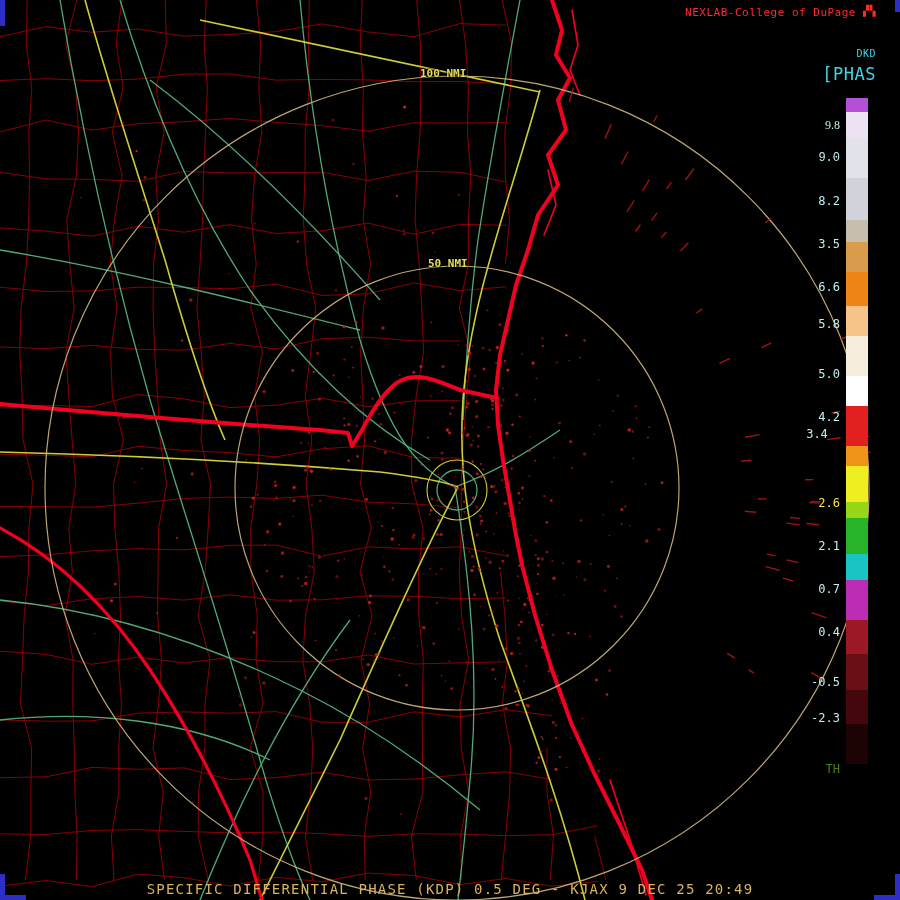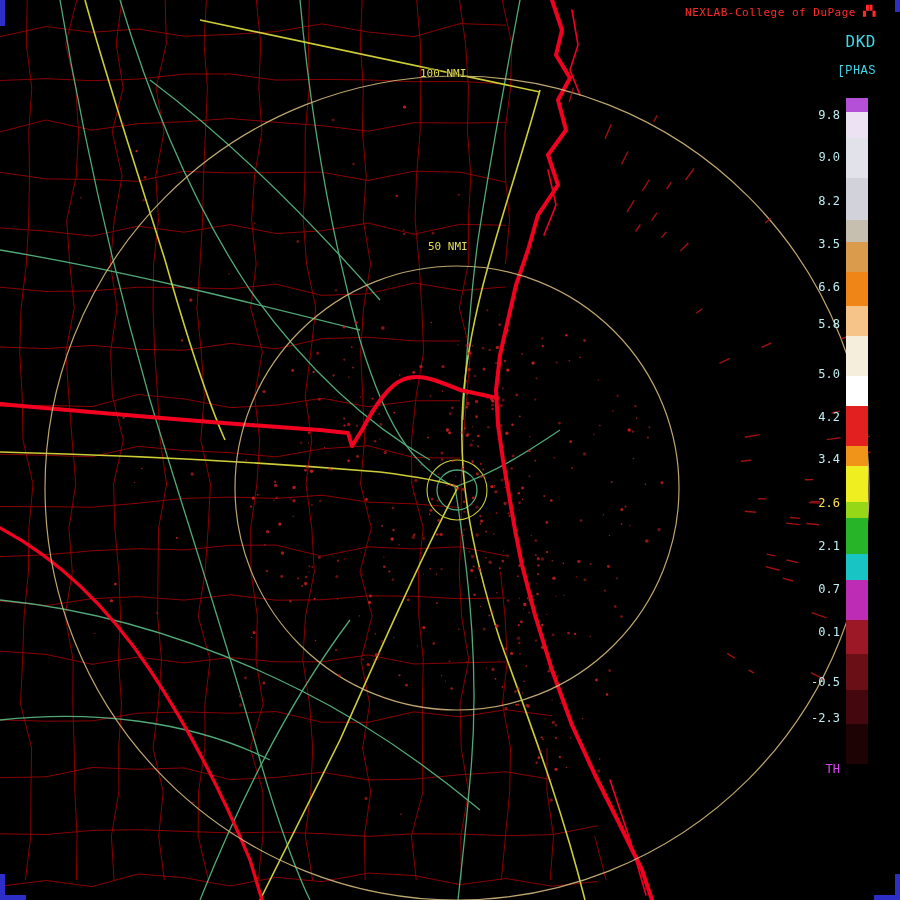--- a/index.html
+++ b/index.html
@@ -604,7 +604,7 @@
 
   <div class="hdr-text" style="top: 6px; right: 44px; color: rgb(255, 42, 42);" id="attrib">NEXLAB-College of DuPage</div>
   <div class="hdr-text" style="top: 5px; right: 24px; font-size: 10px; color: rgb(255, 42, 42);" id="attrib-icon">▞▚</div>
-  <div class="hdr-text" style="top: 32px; right: 24px; font-size: 16px; color: rgb(63, 214, 232);" id="prodcode">DKD</div>
+  <div class="hdr-text" style="top: 48px; right: 24px; font-size: 10px; color: rgb(63, 214, 232);" id="prodcode">DKD</div>
   <div class="hdr-text" style="top: 64px; right: 24px; font-size: 12px; color: rgb(63, 214, 232); font-family: Liberation Mono, monospace;" id="phaslabel">[PHAS</div>
 
   <div class="colorbar" id="cbar">

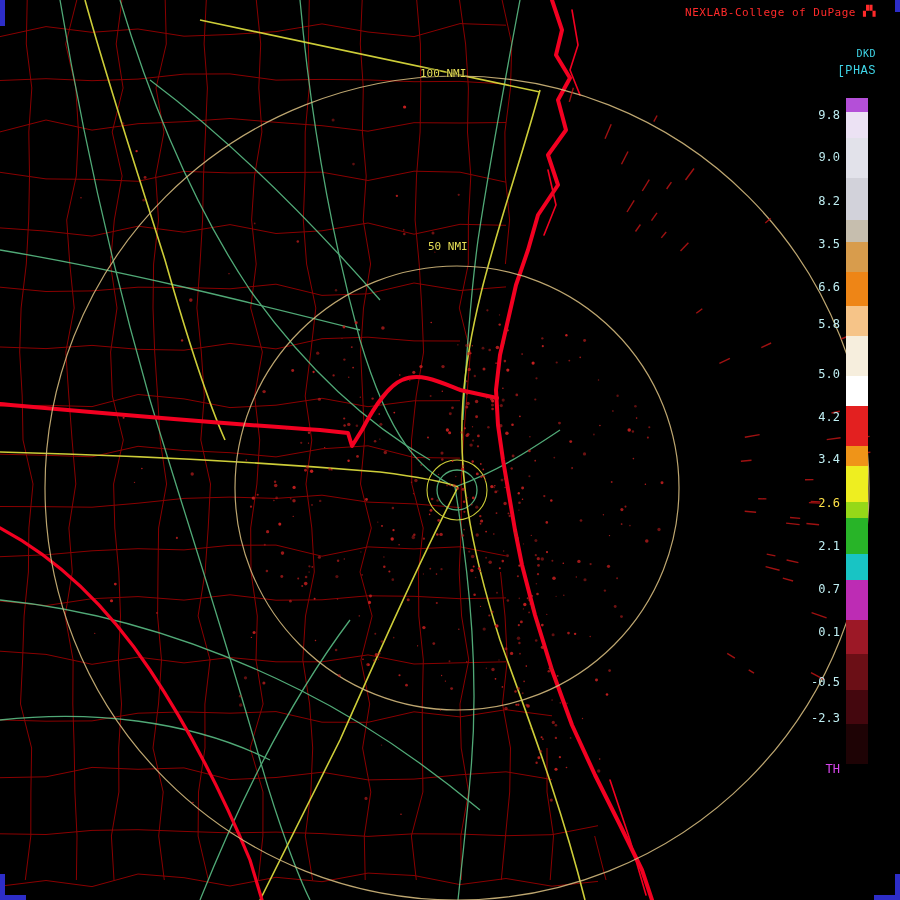--- a/index.html
+++ b/index.html
@@ -9,7 +9,7 @@
   }
   svg.map{position:absolute;left:0;top:0;}
   .hdr-text{position:absolute;font-size:11px;letter-spacing:0.5px;white-space:pre;}
-  .ring-label{position:absolute;font-size:11px;font-weight:normal;text-shadow:0 0 3px #000,0 0 2px #000;}
+  .ring-label{position:absolute;font-size:11px;font-weight:bold;text-shadow:0 0 3px #000,0 0 2px #000;}
   .colorbar{position:absolute;top:98px;right:32px;width:22px;height:692px;}
   .colorbar .seg{width:100%;}
   .cb-label{position:absolute;right:60px;width:46px;text-align:right;font-size:12px;height:14px;line-height:14px;}

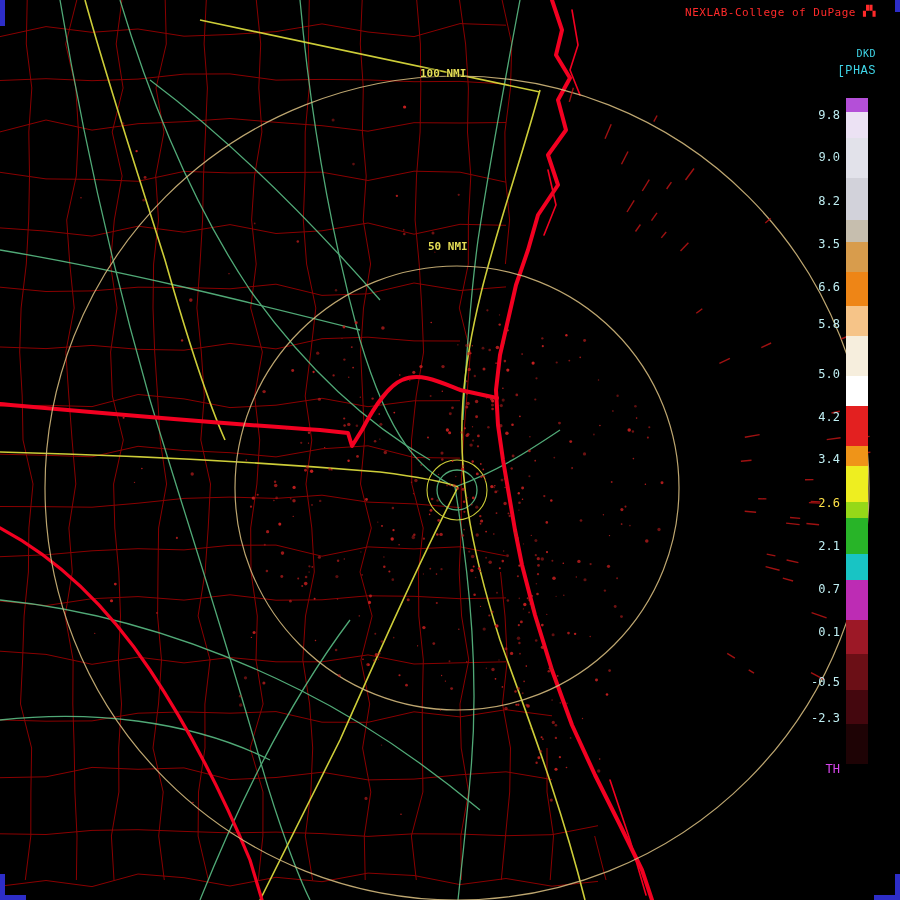--- a/index.html
+++ b/index.html
@@ -605,7 +605,7 @@
   <div class="hdr-text" style="top: 6px; right: 44px; color: rgb(255, 42, 42);" id="attrib">NEXLAB-College of DuPage</div>
   <div class="hdr-text" style="top: 5px; right: 24px; font-size: 10px; color: rgb(255, 42, 42);" id="attrib-icon">▞▚</div>
   <div class="hdr-text" style="top: 48px; right: 24px; font-size: 10px; color: rgb(63, 214, 232);" id="prodcode">DKD</div>
-  <div class="hdr-text" style="top: 64px; right: 24px; font-size: 12px; color: rgb(63, 214, 232); font-family: Liberation Mono, monospace;" id="phaslabel">[PHAS</div>
+  <div class="hdr-text" style="top: 64px; right: 24px; font-size: 17px; color: rgb(63, 214, 232);" id="phaslabel">[PHAS</div>
 
   <div class="colorbar" id="cbar">
       <div class="seg" style="height: 14px; background: rgb(180, 79, 216);"></div>

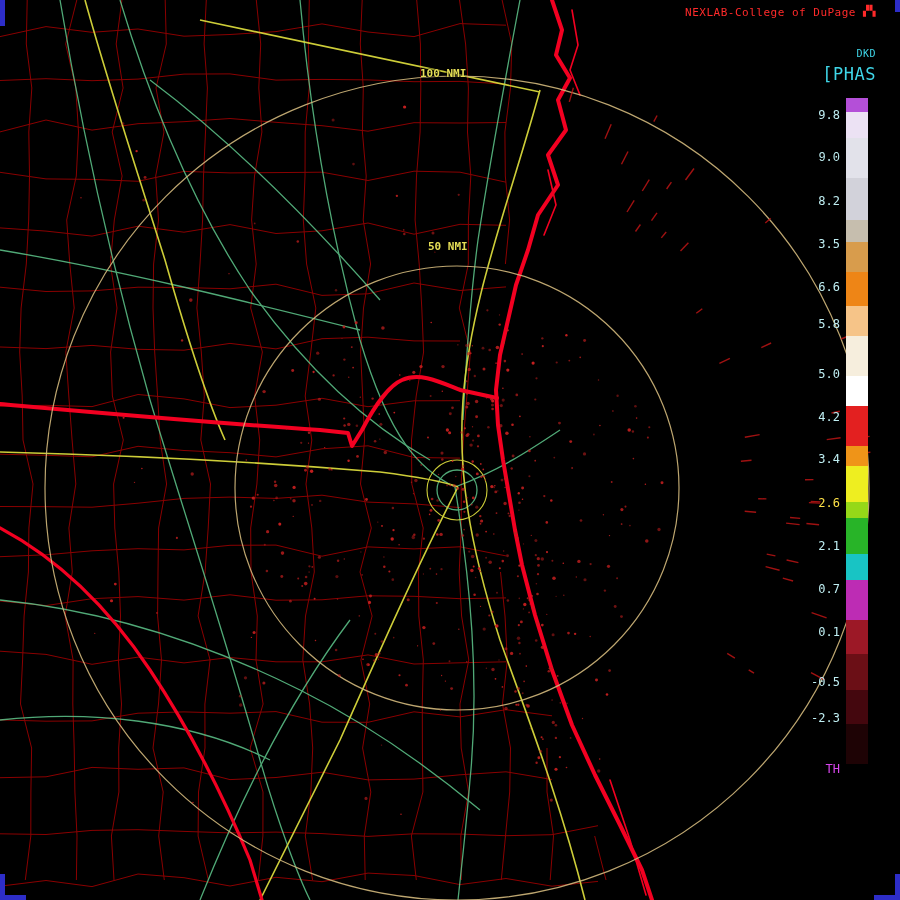--- a/index.html
+++ b/index.html
@@ -632,7 +632,7 @@
       <div class="seg" style="height: 26px; background: rgb(0, 0, 0);"></div>
     </div>
   <div id="cbar-labels">
-      <div class="cb-label" style="top: 108px; color: rgb(191, 238, 242);">9.8</div>
+      <div class="cb-label" style="top: 118px; color: rgb(191, 238, 242); font-family: Liberation Serif, serif;">9.8</div>
       <div class="cb-label" style="top: 151.1px; color: rgb(191, 238, 242); font-family: Liberation Mono, monospace;">9.0</div>
       <div class="cb-label" style="top: 194.2px; color: rgb(191, 238, 242);">8.2</div>
       <div class="cb-label" style="top: 237.3px; color: rgb(191, 238, 242);">3.5</div>

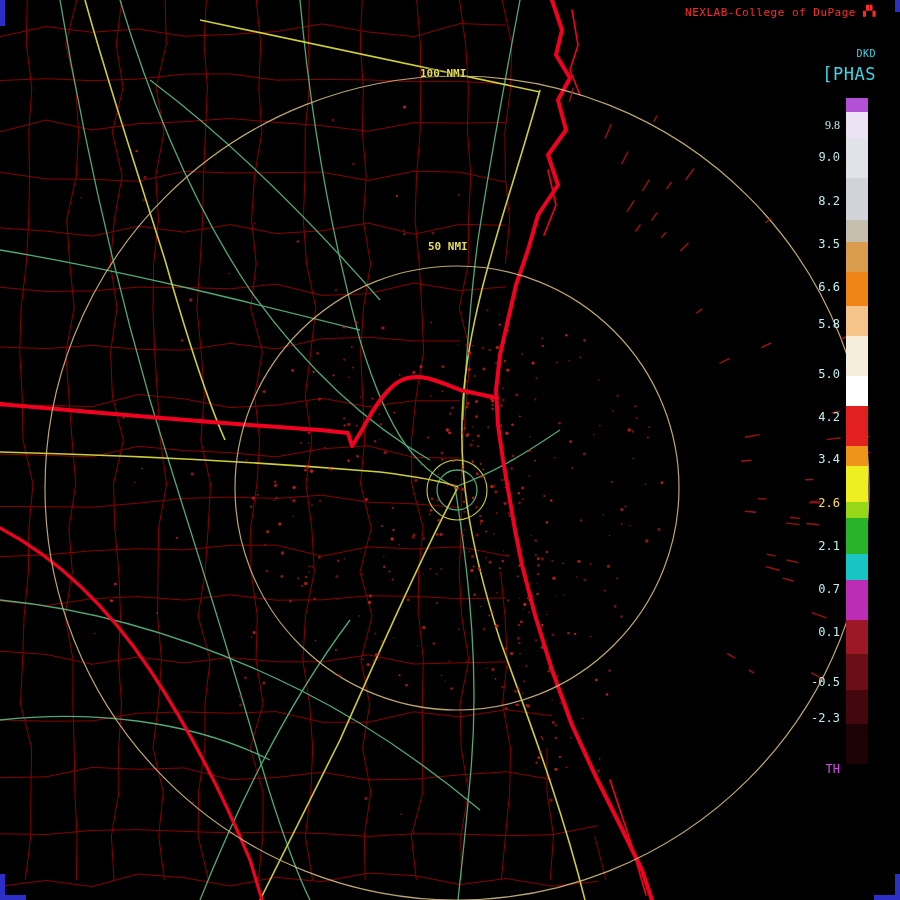--- a/index.html
+++ b/index.html
@@ -600,7 +600,7 @@
   </svg>
 
   <div class="ring-label" style="left: 420px; top: 67px; color: rgb(230, 222, 86);">100 NMI</div>
-  <div class="ring-label" style="left: 428px; top: 240px; color: rgb(230, 222, 86);">50 NMI</div>
+  <div class="ring-label" style="left: 428px; top: 257px; color: rgb(230, 222, 86);">50 NMI</div>
 
   <div class="hdr-text" style="top: 6px; right: 44px; color: rgb(255, 42, 42);" id="attrib">NEXLAB-College of DuPage</div>
   <div class="hdr-text" style="top: 5px; right: 24px; font-size: 10px; color: rgb(255, 42, 42);" id="attrib-icon">▞▚</div>

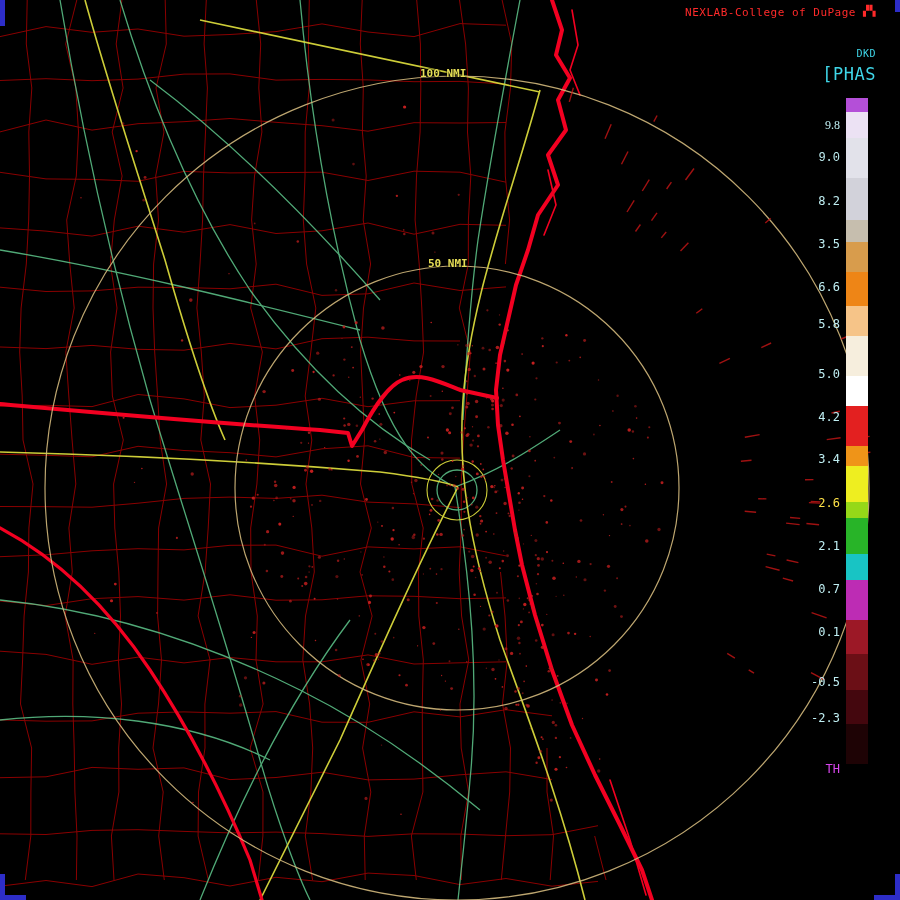--- a/index.html
+++ b/index.html
@@ -640,7 +640,7 @@
       <div class="cb-label" style="top: 317px; color: rgb(191, 238, 242);">5.8</div>
       <div class="cb-label" style="top: 366.6px; color: rgb(191, 238, 242);">5.0</div>
       <div class="cb-label" style="top: 409.7px; color: rgb(191, 238, 242);">4.2</div>
-      <div class="cb-label" style="top: 452px; color: rgb(191, 238, 242);">3.4</div>
+      <div class="cb-label" style="top: 427px; color: rgb(191, 238, 242); text-align: center;">3.4</div>
       <div class="cb-label" style="top: 495.9px; color: #fde047;">2.6</div>
       <div class="cb-label" style="top: 539px; color: rgb(191, 238, 242);">2.1</div>
       <div class="cb-label" style="top: 582.1px; color: rgb(191, 238, 242);">0.7</div>

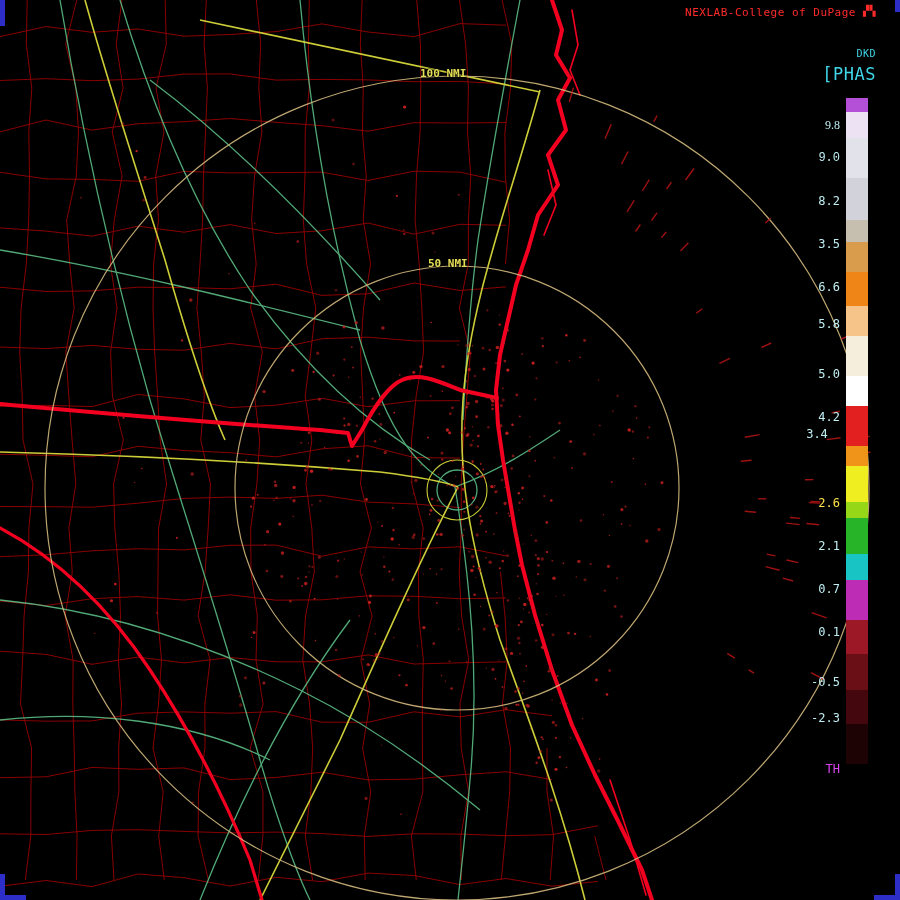--- a/index.html
+++ b/index.html
@@ -644,7 +644,7 @@
       <div class="cb-label" style="top: 495.9px; color: #fde047;">2.6</div>
       <div class="cb-label" style="top: 539px; color: rgb(191, 238, 242);">2.1</div>
       <div class="cb-label" style="top: 582.1px; color: rgb(191, 238, 242);">0.7</div>
-      <div class="cb-label" style="top: 625.2px; color: rgb(191, 238, 242);">0.1</div>
+      <div class="cb-label" style="top: 625.2px; color: rgb(191, 238, 242);">0.4</div>
       <div class="cb-label" style="top: 675px; color: rgb(191, 238, 242);">-0.5</div>
       <div class="cb-label" style="top: 711.4px; color: rgb(191, 238, 242);">-2.3</div>
     </div>

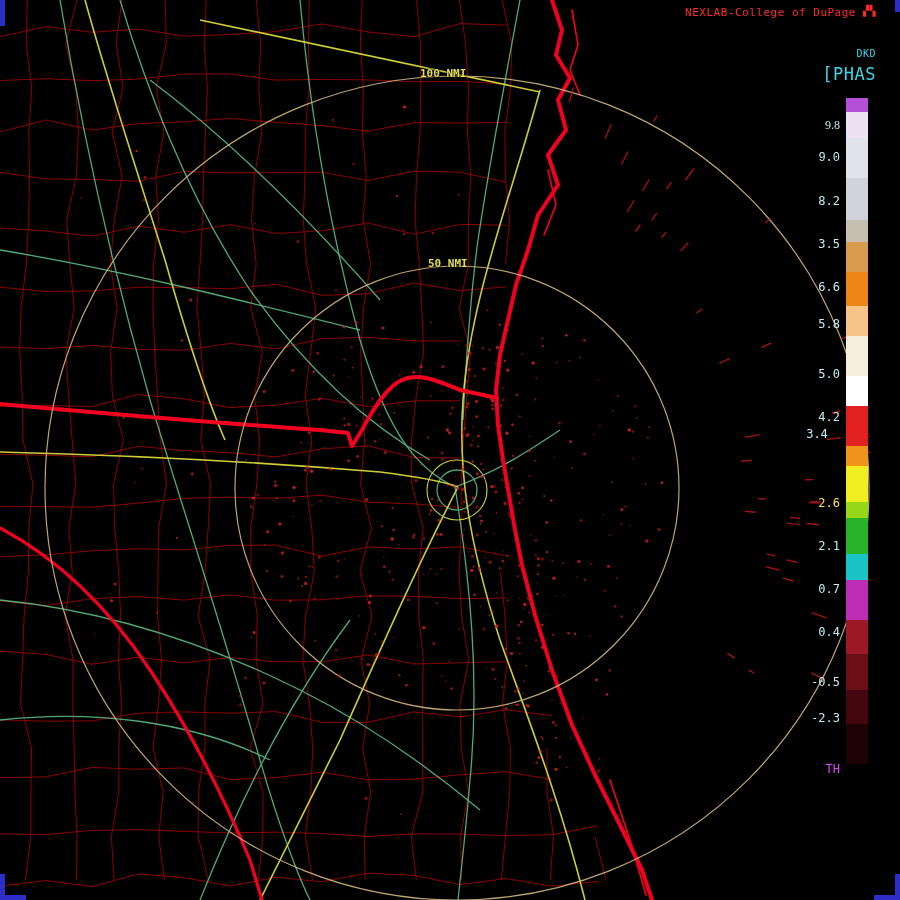--- a/index.html
+++ b/index.html
@@ -648,7 +648,7 @@
       <div class="cb-label" style="top: 675px; color: rgb(191, 238, 242);">-0.5</div>
       <div class="cb-label" style="top: 711.4px; color: rgb(191, 238, 242);">-2.3</div>
     </div>
-  <div class="cb-label" id="th-label" style="top: 762px; color: #d946ef;">TH</div>
+  <div class="cb-label" id="th-label" style="top: 762px; color: #4d7c0f;">TH</div>
 
 
   <div class="corner" id="c-tl" style="left: 0px; top: 0px; width: 5px; height: 26px; background: rgb(45, 45, 200);"></div>

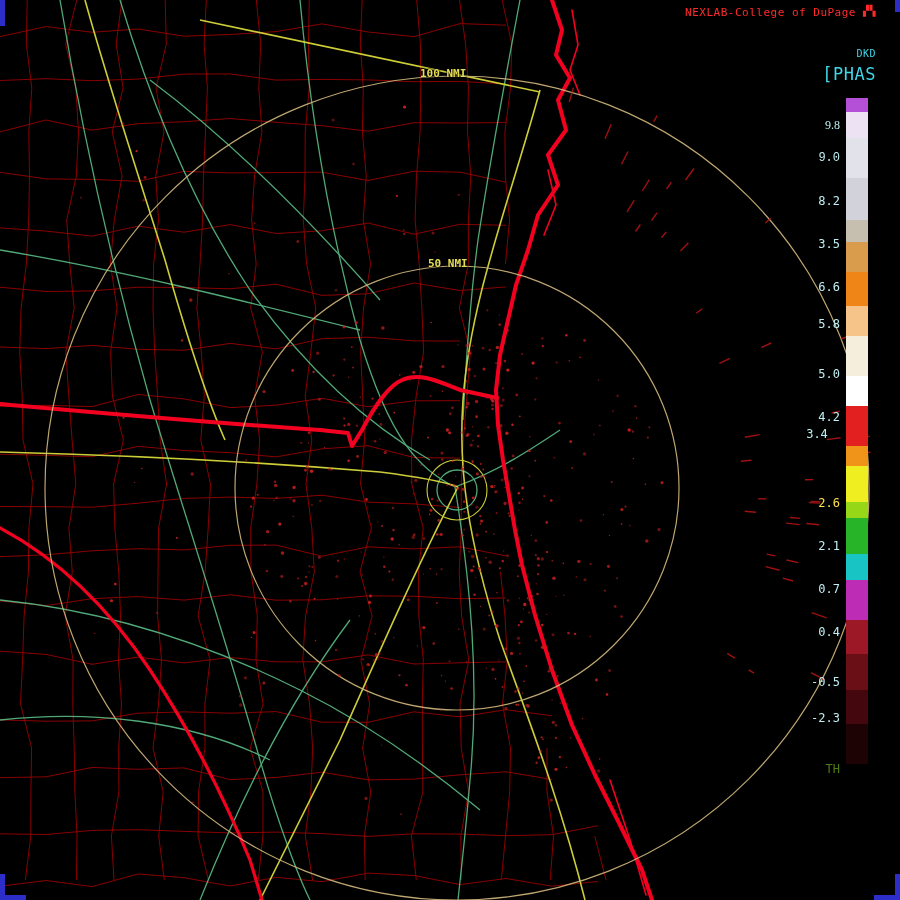--- a/index.html
+++ b/index.html
@@ -650,6 +650,7 @@
     </div>
   <div class="cb-label" id="th-label" style="top: 762px; color: #4d7c0f;">TH</div>
 
+  <div class="status" id="status" style="color: rgb(217, 179, 94);">SPECIFIC DIFFERENTIAL PHASE (KDP) 0.5 DEG - KJAX 9 DEC 25 20:49</div>
 
   <div class="corner" id="c-tl" style="left: 0px; top: 0px; width: 5px; height: 26px; background: rgb(45, 45, 200);"></div>
   <div class="corner" id="c-tr" style="right: 0px; top: 0px; width: 5px; height: 12px; background: rgb(45, 45, 200);"></div>

